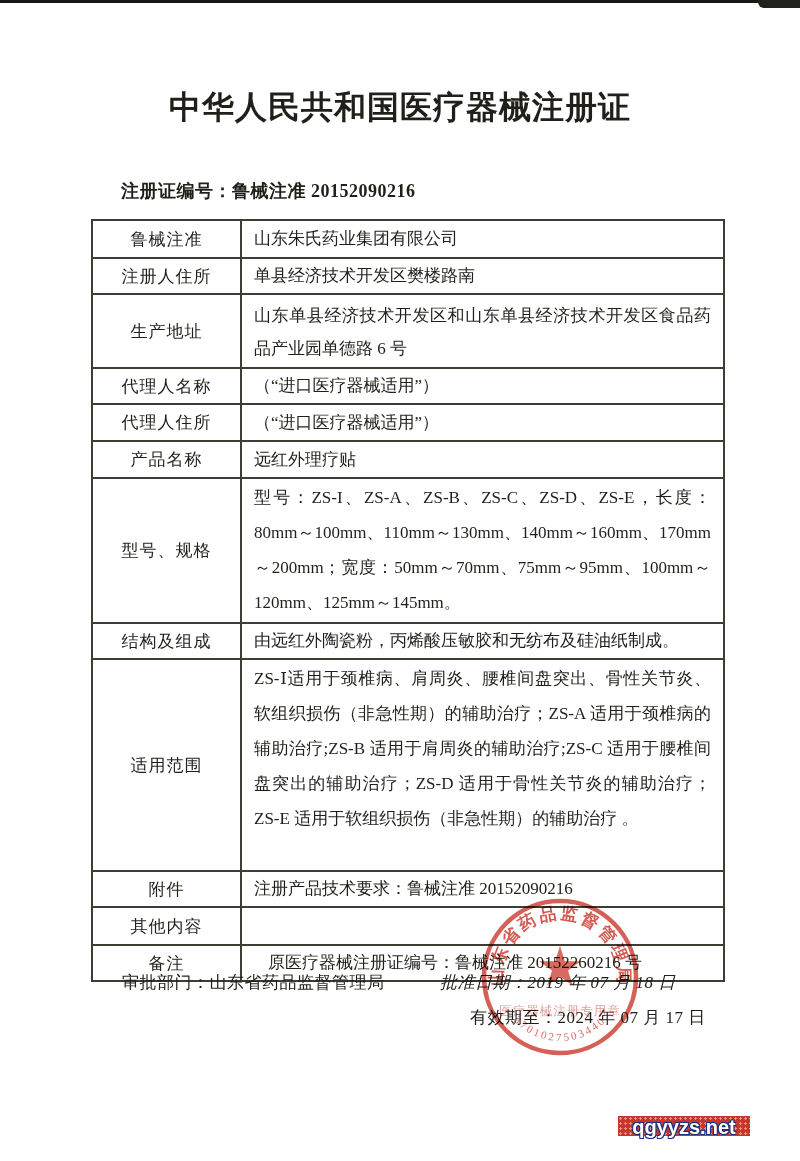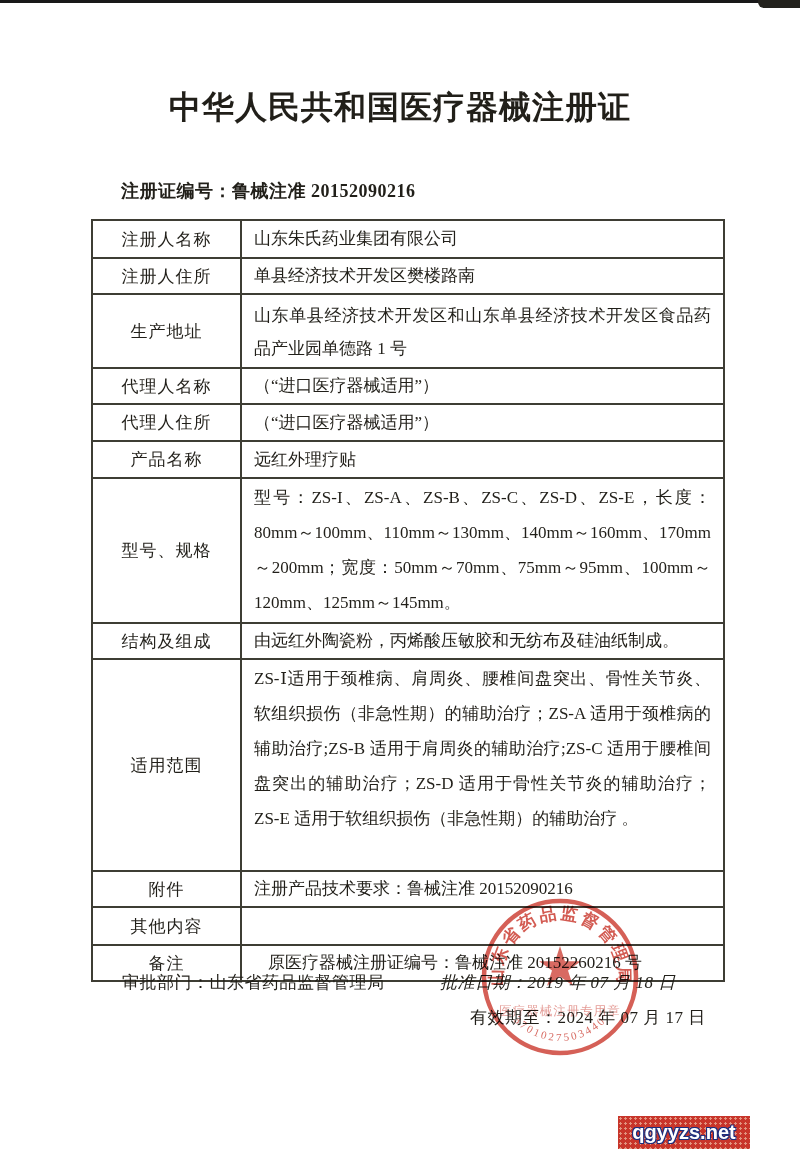--- a/index.html
+++ b/index.html
@@ -93,7 +93,7 @@
 
   <div class="cert-table">
     <div class="trow r0">
-      <div class="tlabel">注册人名称</div>
+      <div class="tlabel">鲁械注准</div>
       <div class="tvalue">山东朱氏药业集团有限公司</div>
     </div>
     <div class="trow r1">

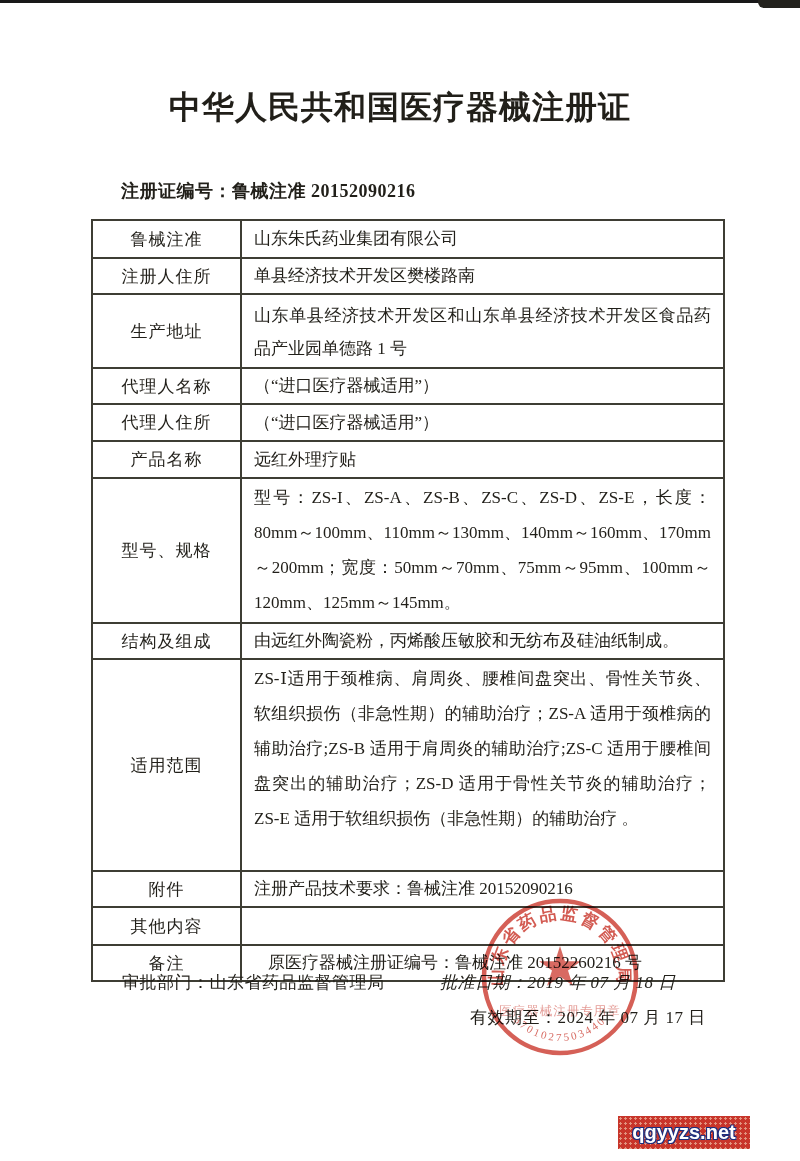--- a/index.html
+++ b/index.html
@@ -102,7 +102,7 @@
     </div>
     <div class="trow r2 multi">
       <div class="tlabel">生产地址</div>
-      <div class="tvalue">山东单县经济技术开发区和山东单县经济技术开发区食品药品产业园单德路 1 号</div>
+      <div class="tvalue">山东单县经济技术开发区和山东单县经济技术开发区食品药品产业园单德路 6 号</div>
     </div>
     <div class="trow r3">
       <div class="tlabel">代理人名称</div>

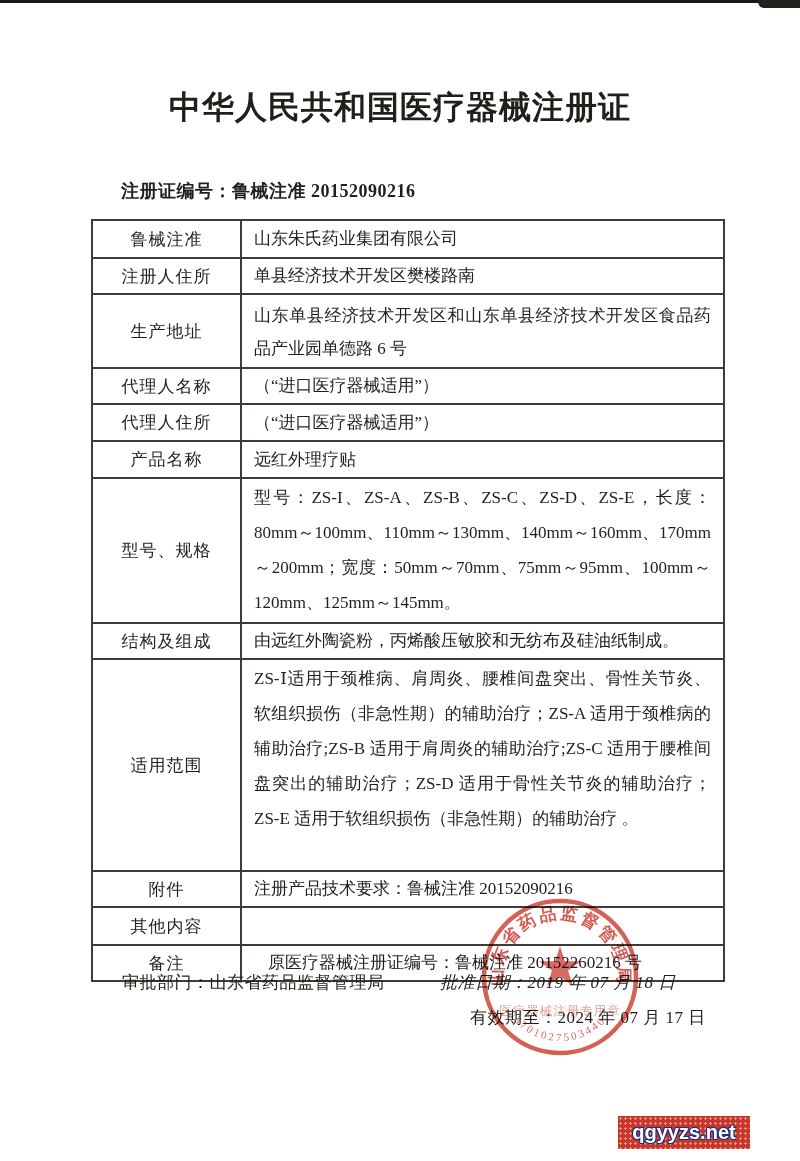--- a/index.html
+++ b/index.html
@@ -69,11 +69,11 @@
   .seal text{font-family:"Liberation Serif","DejaVu Serif",serif;}
 
   .watermark{
-    position:absolute;left:618px;top:1116px;width:132px;height:33px;
+    position:absolute;left:618px;top:1116px;width:132px;height:20px;
     background-color:#c8352a;
     background-image:radial-gradient(rgba(249,245,215,.5) 1px, transparent 1.4px);
     background-size:5px 5px;
-    display:flex;align-items:center;justify-content:center;
+    display:flex;align-items:flex-start;justify-content:center;
     font-family:"Liberation Sans","DejaVu Sans",sans-serif;
     font-weight:bold;font-size:20px;color:#ffffff;
     text-shadow:1px 1px 0 #1b2f7e,-1px -1px 0 #1b2f7e,1px -1px 0 #1b2f7e,-1px 1px 0 #1b2f7e;

